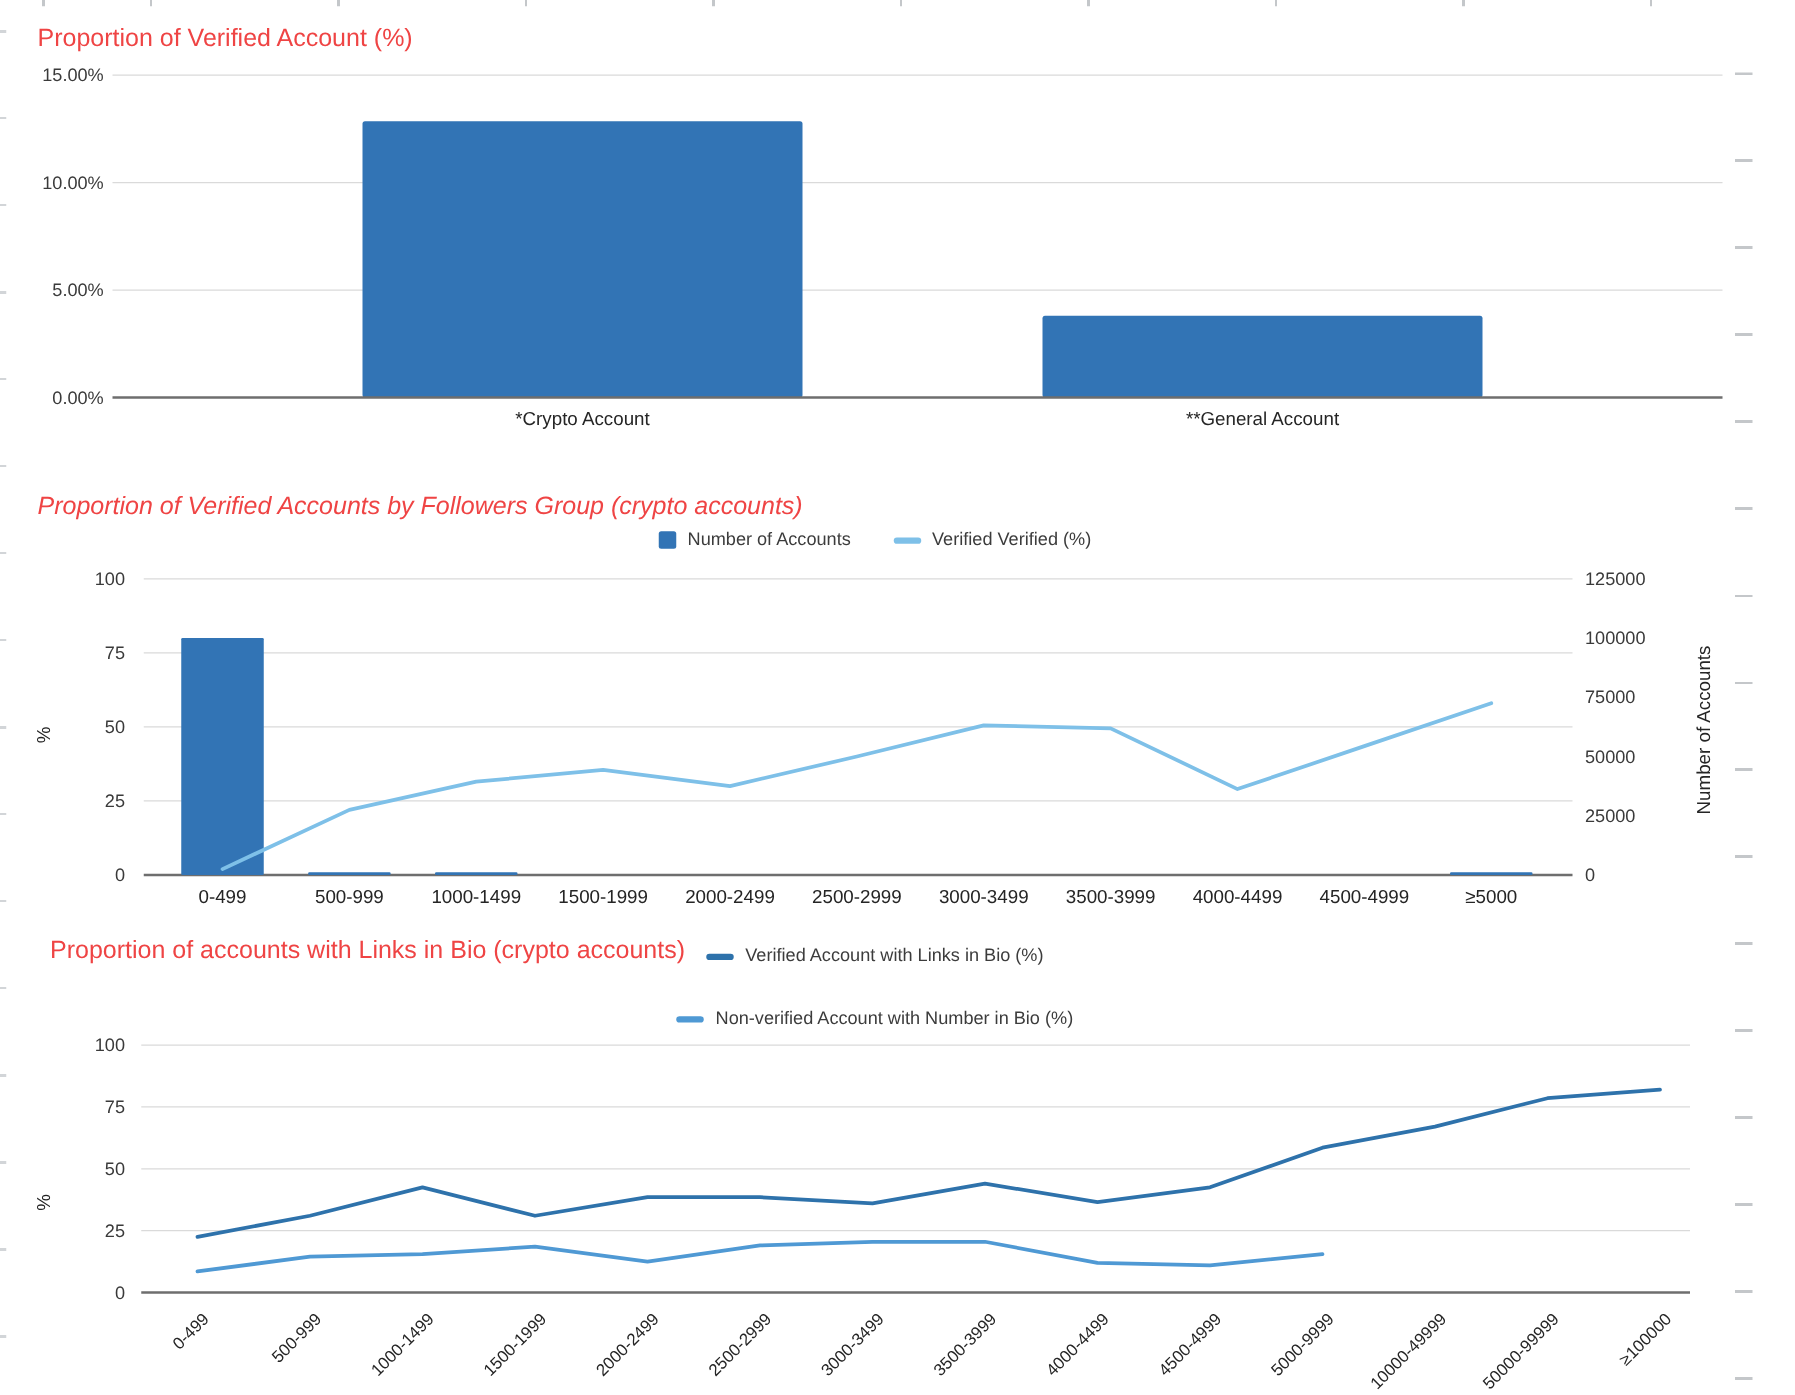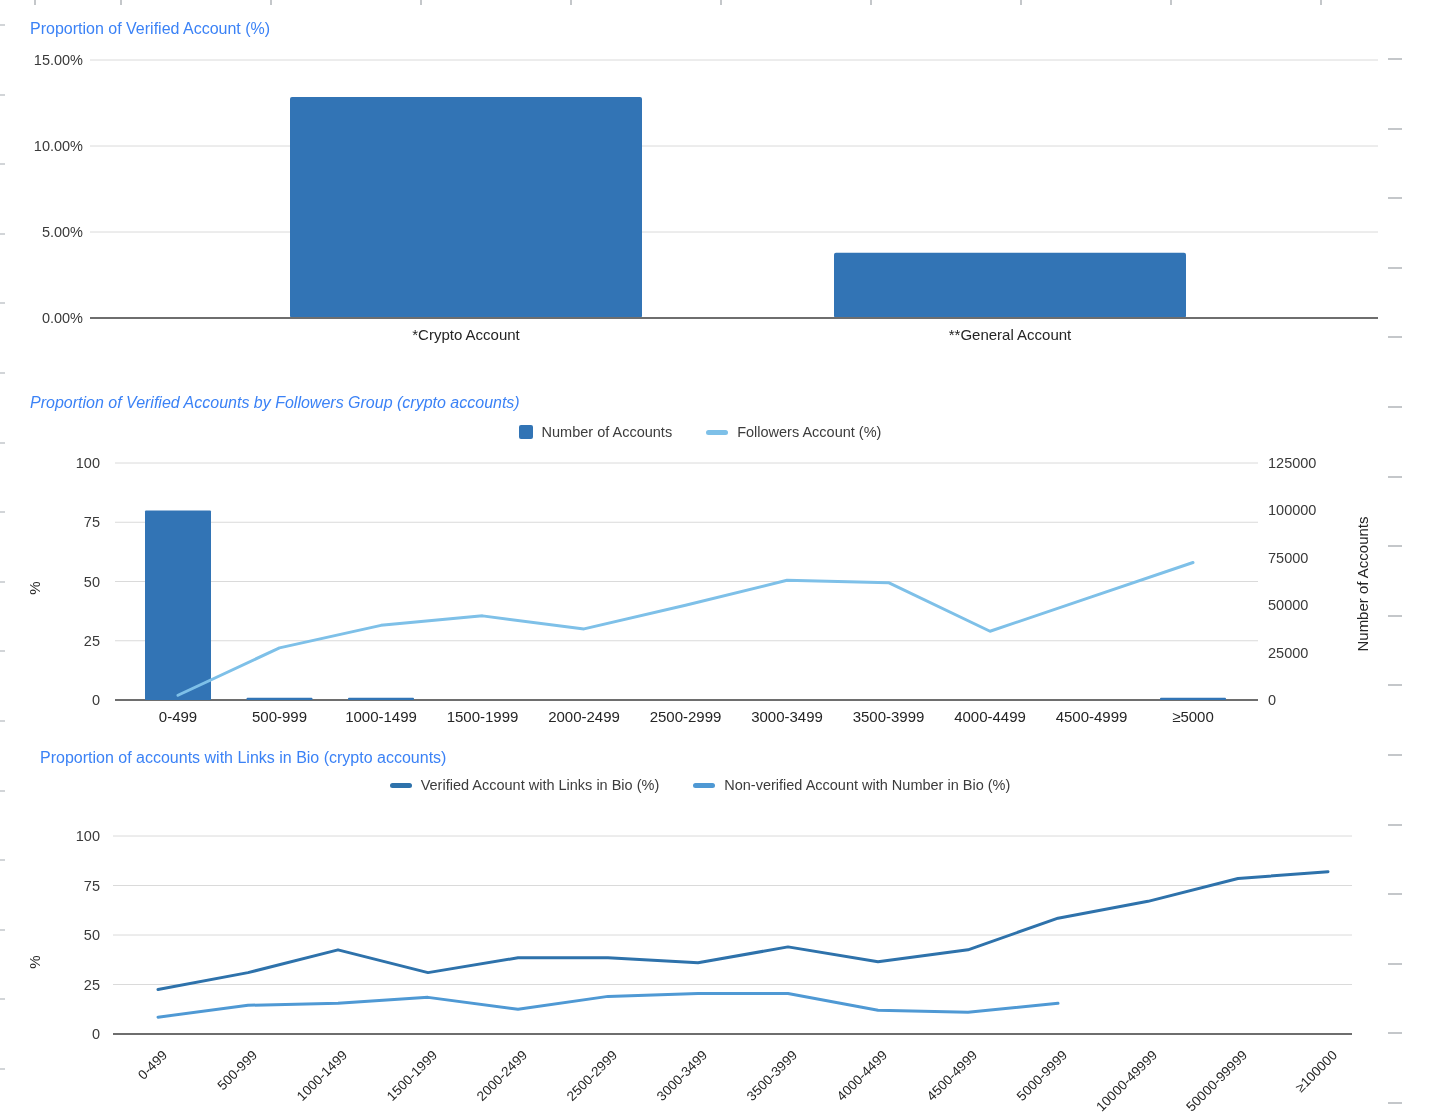--- a/index.html
+++ b/index.html
@@ -12,7 +12,7 @@
     background:repeating-linear-gradient(to bottom,#c4c7ca 0 2px,transparent 2px 69.6px);}
   .edge-ticks-left{position:absolute;top:24px;left:0;width:5px;height:1092px;
     background:repeating-linear-gradient(to bottom,#d2d5d8 0 2px,transparent 2px 69.6px);}
-  .chart-title{position:absolute;left:30px;font-size:16px;color:#3b82f6;white-space:nowrap;}
+  .chart-title{position:absolute;left:30px;font-size:20px;color:#ef4444;white-space:nowrap;}
   #title1{top:20px;}
   #title2{top:394px;font-style:italic;}
   #title3{top:749px;margin-left:10px;}

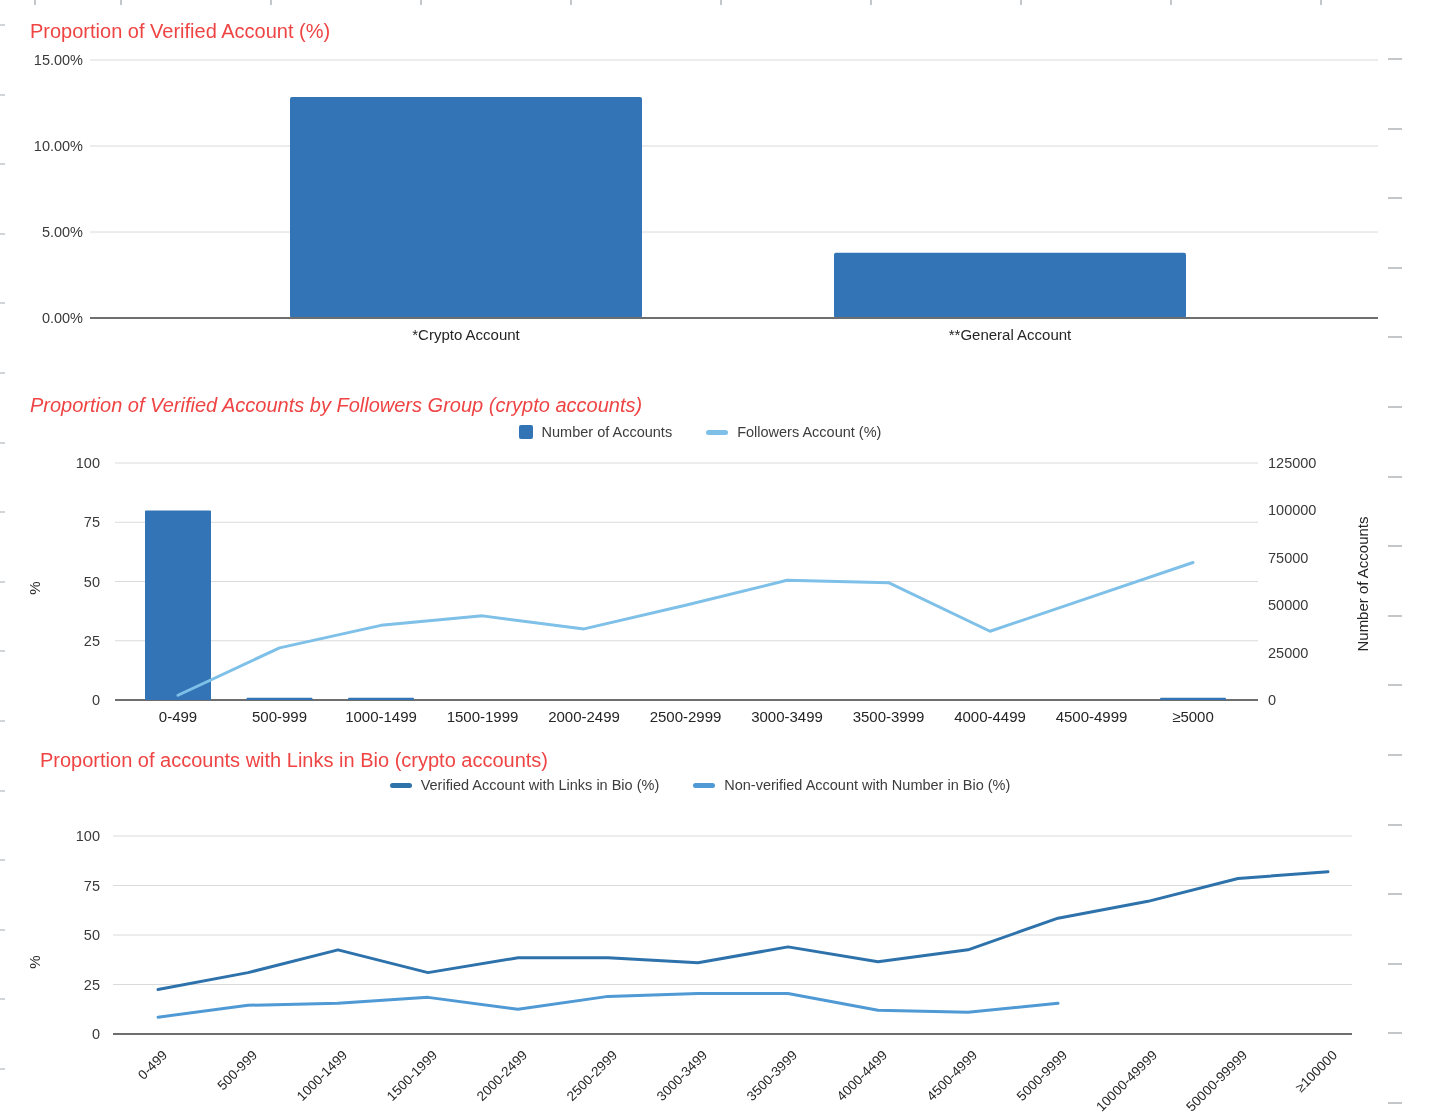--- a/index.html
+++ b/index.html
@@ -59,7 +59,7 @@
   </div>
   <div class="legend-item">
     <span class="swatch-dash" style="background-color: rgb(126, 192, 232);"></span>
-    <span>Followers Account (%)</span>
+    <span>Verified Verified (%)</span>
   </div>
 </div>
 <svg class="chart" id="svg2" width="1436" height="300" viewBox="0 0 1436 300">

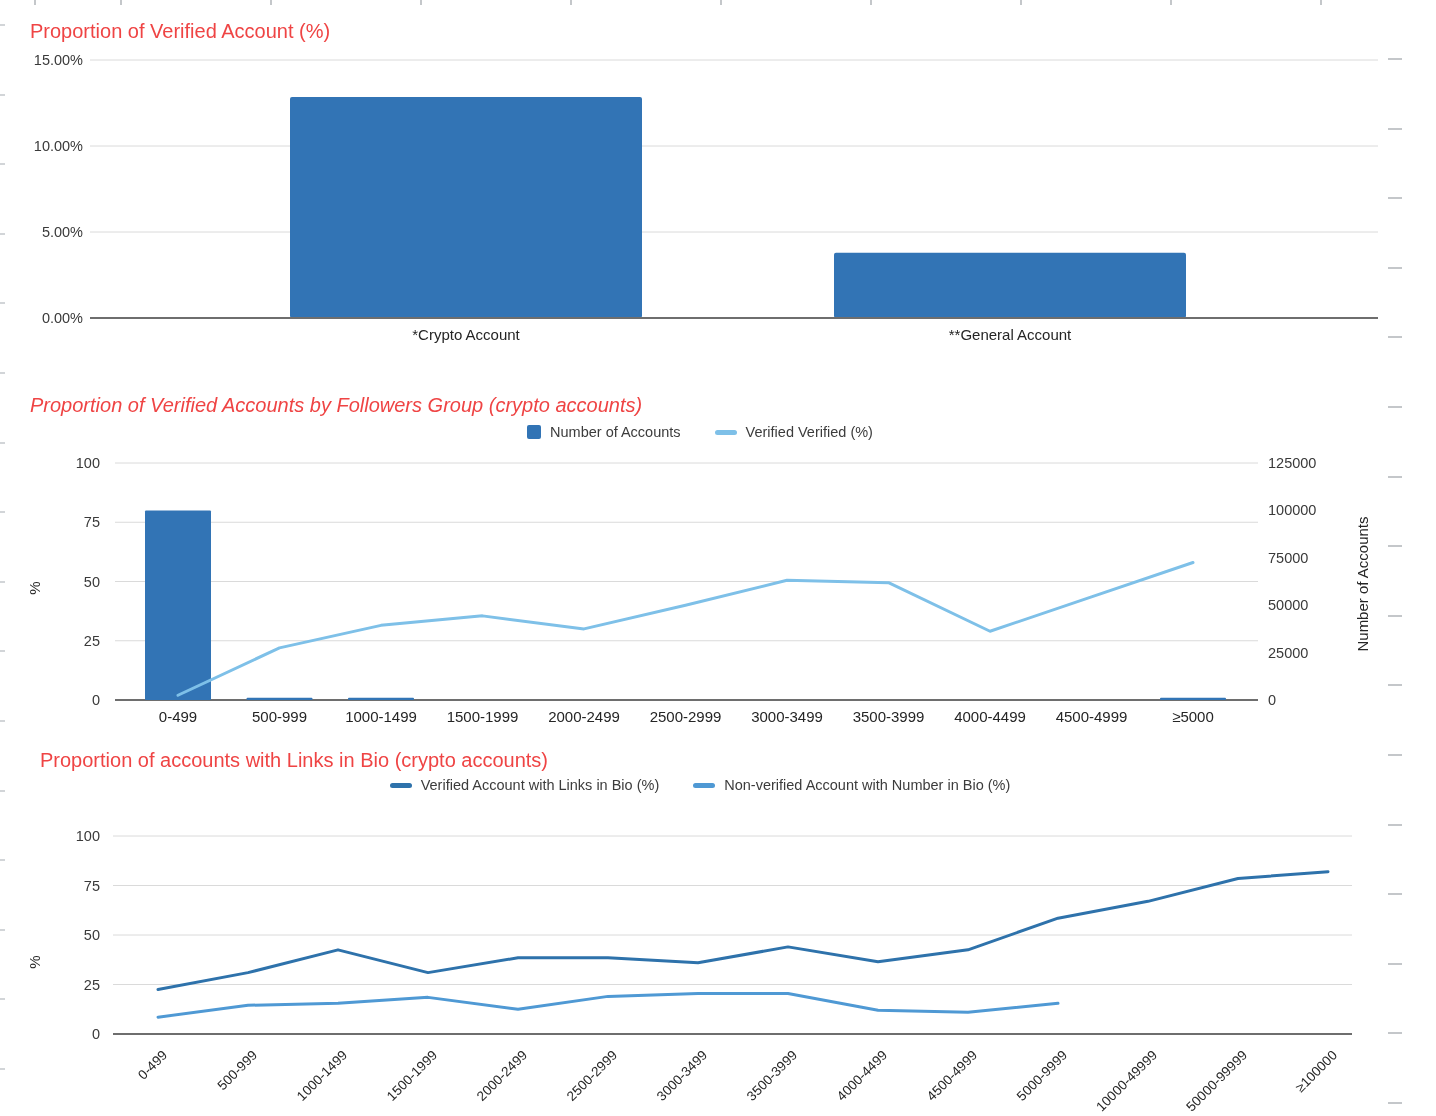--- a/index.html
+++ b/index.html
@@ -19,7 +19,7 @@
   .legend{position:absolute;left:0;width:1400px;display:flex;justify-content:center;
           align-items:center;gap:34px;font-size:14.5px;color:#3c3c3c;}
   #legend2{top:424px;}
-  #legend3{top:777px;}
+  #legend3{top:757px;flex-direction:column;}
   .legend-item{display:flex;align-items:center;gap:9px;white-space:nowrap;}
   .swatch-square{width:14px;height:14px;border-radius:2px;}
   .swatch-dash{width:22px;height:5px;border-radius:3px;}

